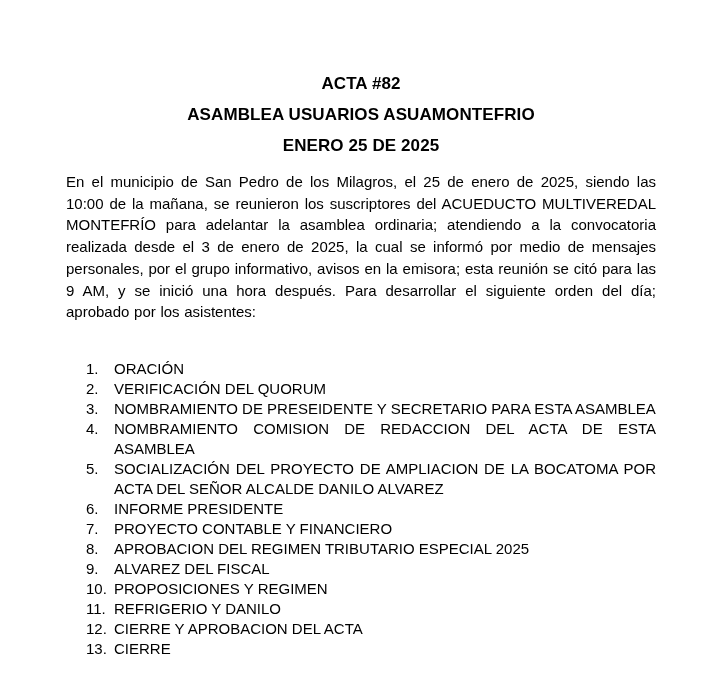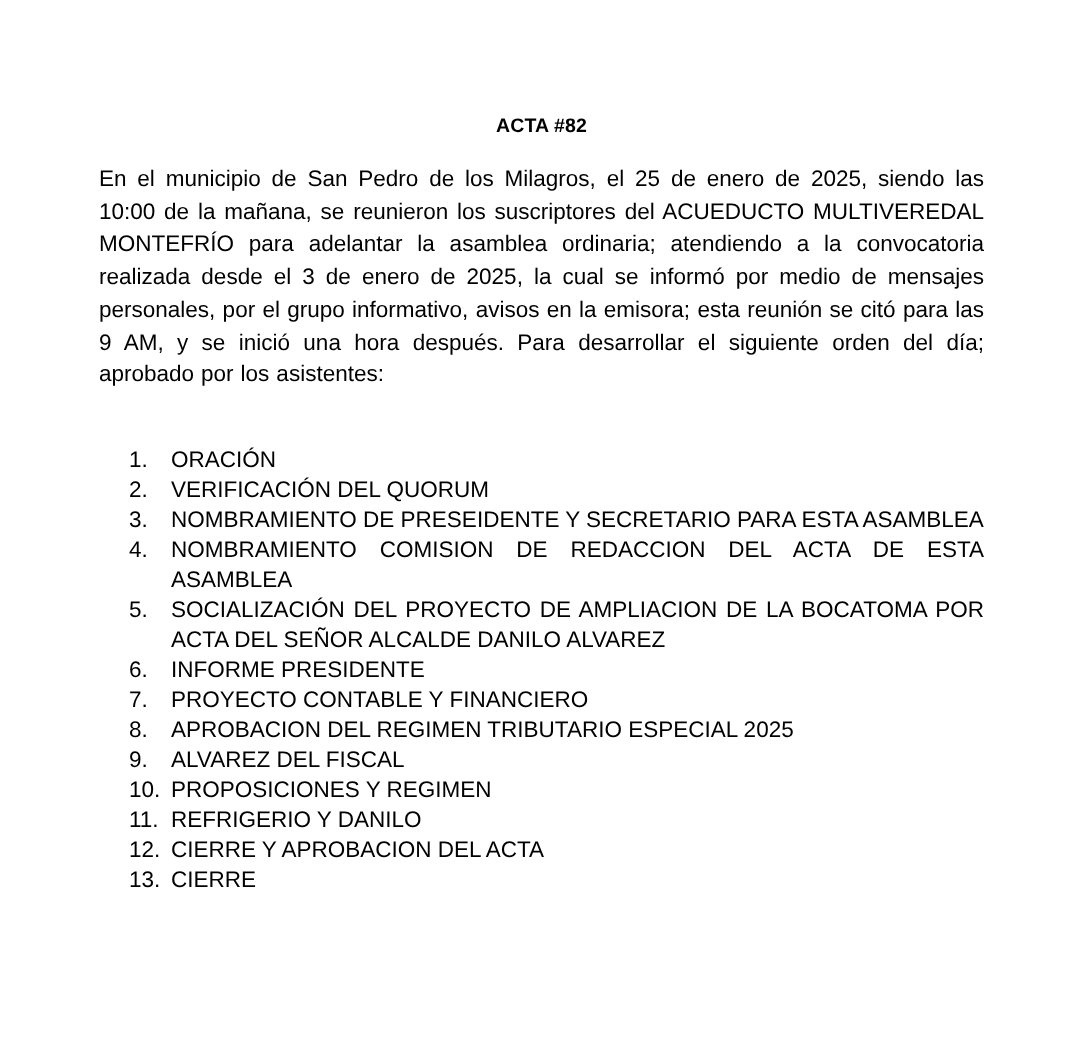--- a/index.html
+++ b/index.html
@@ -22,7 +22,7 @@
   .doc-header { text-align: center; }
   .doc-header .hline {
     font-weight: bold;
-    font-size: 13px;
+    font-size: 17px;
     line-height: 16px;
     margin: 0 0 15px 0;
     letter-spacing: 0.1px;

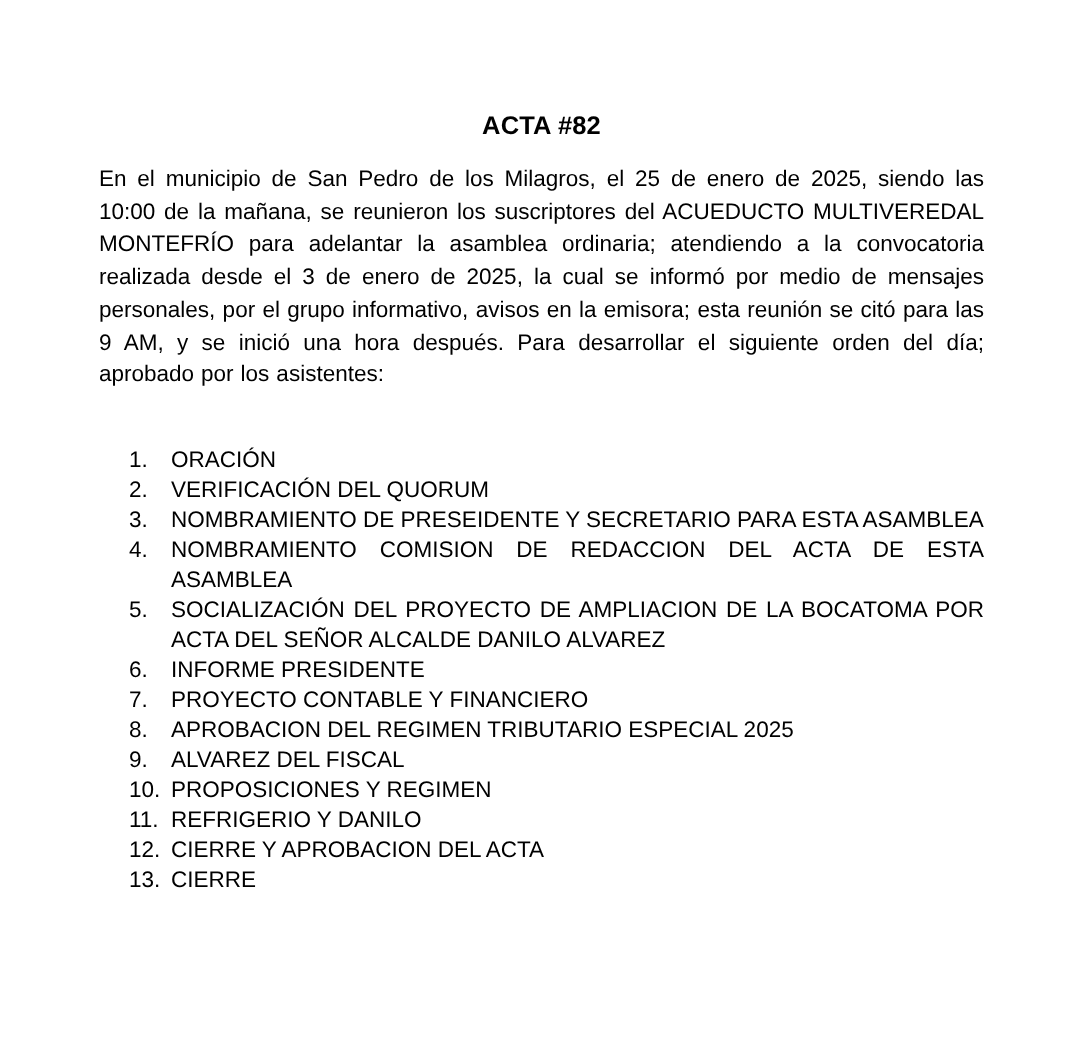--- a/index.html
+++ b/index.html
@@ -61,6 +61,7 @@
 
   <div class="doc-header">
     <div class="hline">ACTA #82</div>
+    <div class="hline">ASAMBLEA USUARIOS ASUAMONTEFRIO</div>
   </div>
 
   <p class="intro">En el municipio de San Pedro de los Milagros, el 25 de enero de 2025, siendo las 10:00 de la mañana, se reunieron los suscriptores del ACUEDUCTO MULTIVEREDAL MONTEFRÍO para adelantar la asamblea ordinaria; atendiendo a la convocatoria realizada desde el 3 de enero de 2025, la cual se informó por medio de mensajes personales, por el grupo informativo, avisos en la emisora; esta reunión se citó para las 9 AM, y se inició una hora después. Para desarrollar el siguiente orden del día; aprobado por los asistentes:</p>

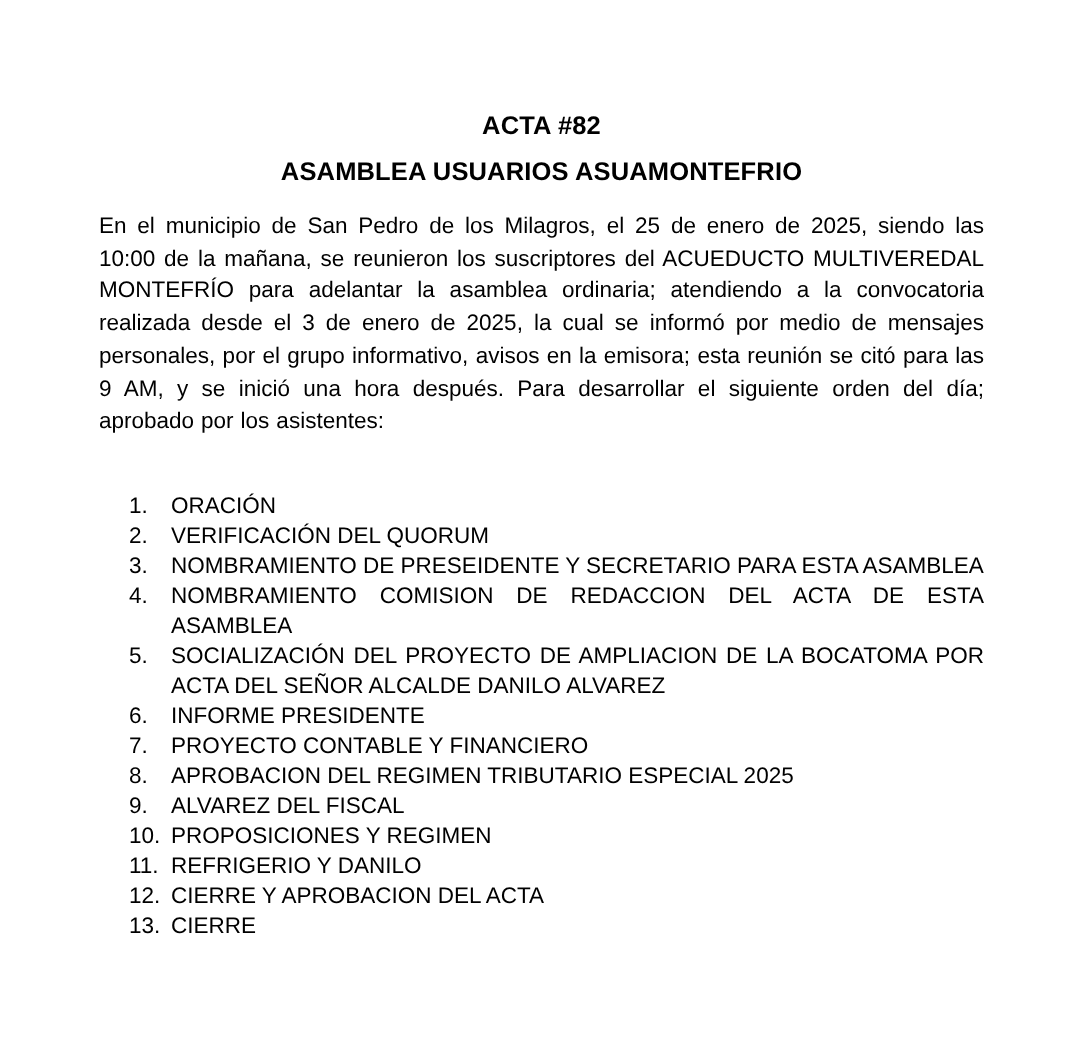--- a/index.html
+++ b/index.html
@@ -62,6 +62,7 @@
   <div class="doc-header">
     <div class="hline">ACTA #82</div>
     <div class="hline">ASAMBLEA USUARIOS ASUAMONTEFRIO</div>
+    <div class="hline">ENERO 25 DE 2025</div>
   </div>
 
   <p class="intro">En el municipio de San Pedro de los Milagros, el 25 de enero de 2025, siendo las 10:00 de la mañana, se reunieron los suscriptores del ACUEDUCTO MULTIVEREDAL MONTEFRÍO para adelantar la asamblea ordinaria; atendiendo a la convocatoria realizada desde el 3 de enero de 2025, la cual se informó por medio de mensajes personales, por el grupo informativo, avisos en la emisora; esta reunión se citó para las 9 AM, y se inició una hora después. Para desarrollar el siguiente orden del día; aprobado por los asistentes:</p>

